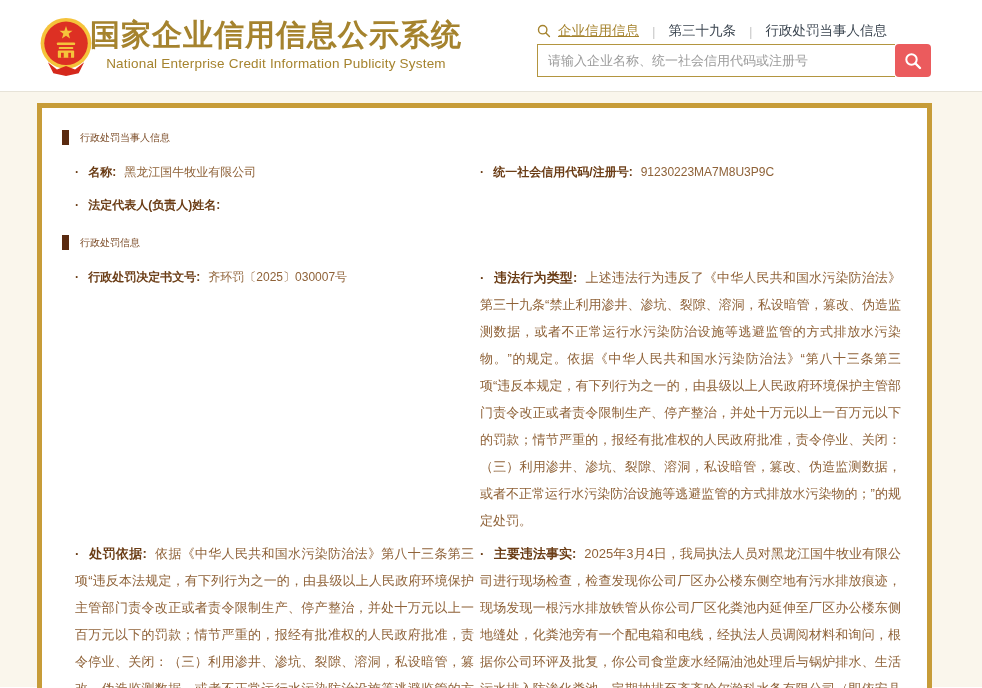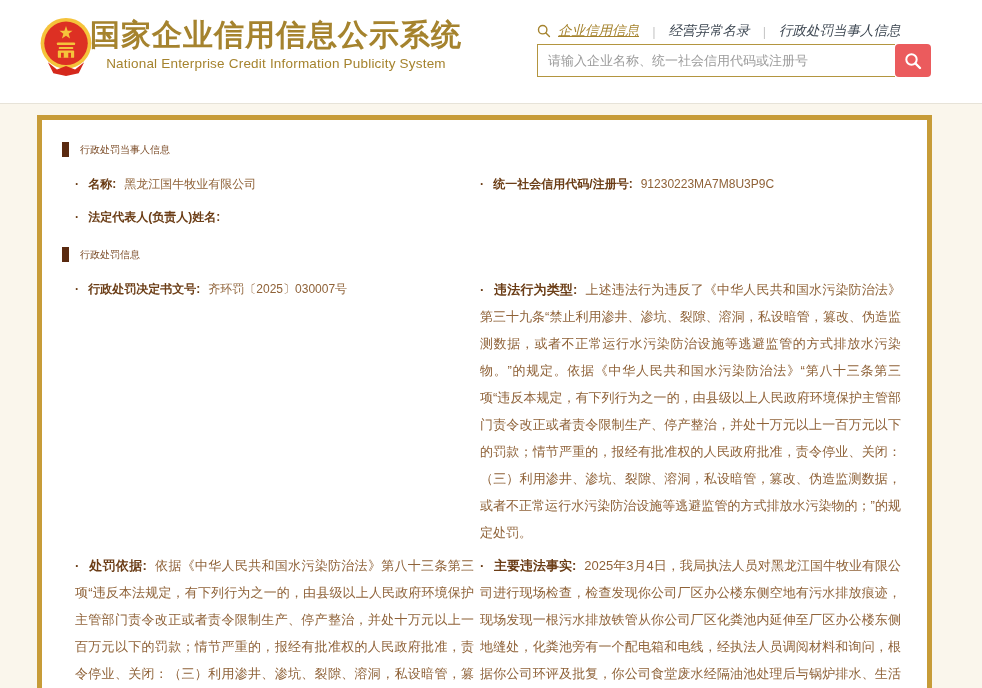--- a/index.html
+++ b/index.html
@@ -7,7 +7,7 @@
     font-family:"Liberation Sans","DejaVu Sans",sans-serif; }
 
   
-  .header { position:relative; width:982px; height:104px; background:#ffffff;
+  .header { position:relative; width:982px; height:92px; background:#ffffff;
     border-bottom:1px solid #e7e3d8; }
   .logo { position:absolute; left:37px; top:15px; width:58px; height:62px; }
   .title-block { position:absolute; left:90px; top:18px; }

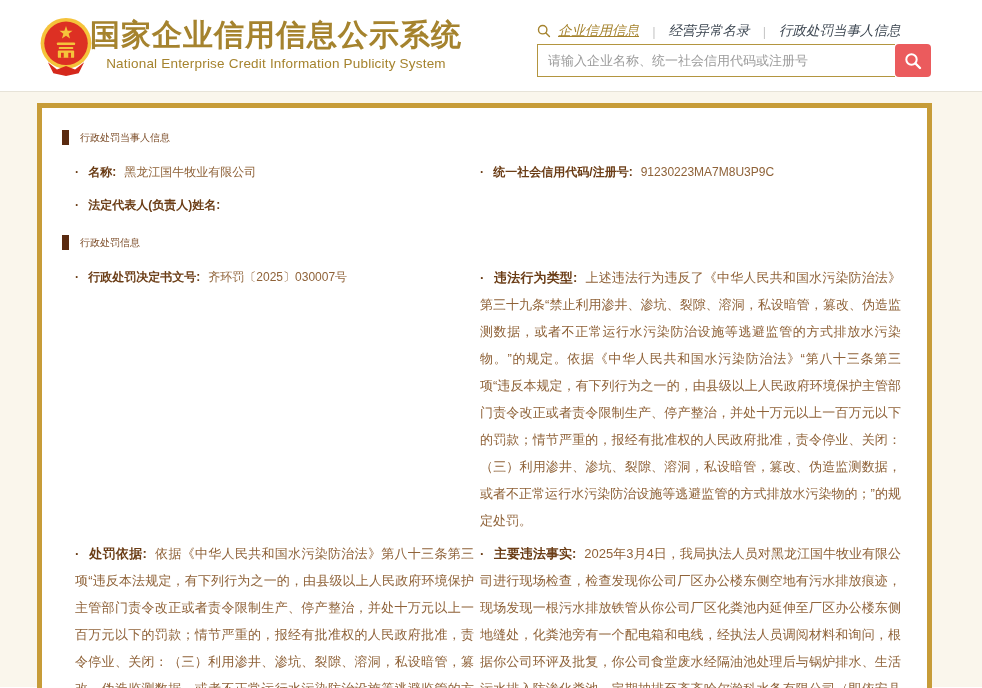--- a/index.html
+++ b/index.html
@@ -15,7 +15,7 @@
   .sub-title { font-size:13.5px; color:#a5832e; margin-top:4px; letter-spacing:0.2px;text-align:center; }
 
   .top-nav { position:absolute; left:537px; top:22px; display:flex; align-items:center;
-    font-size:13.5px; color:#3b4550;font-style:italic; }
+    font-size:13.5px; color:#3b4550; }
   .top-nav .nav-search-icon { margin-right:7px; display:inline-flex; }
   .nav-link { color:#3b4550; cursor:pointer; }
   .nav-link.active { color:#a5832e; text-decoration:underline; }

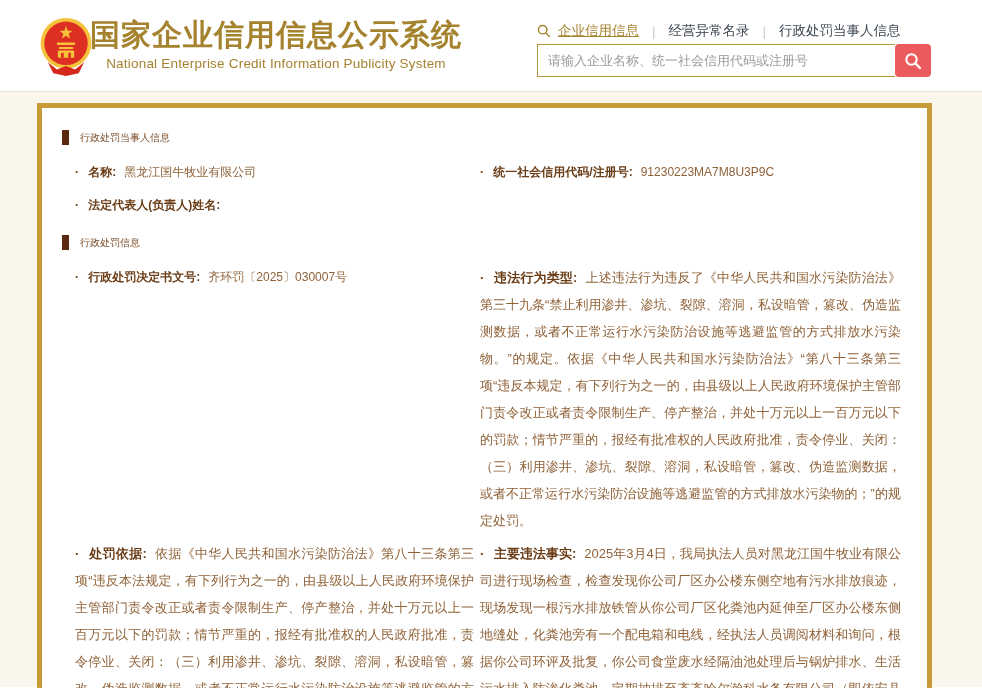--- a/index.html
+++ b/index.html
@@ -77,7 +77,7 @@
     </span>
     <span class="nav-link active">企业信用信息</span>
     <span class="nav-sep">|</span>
-    <span class="nav-link">经营异常名录</span>
+    <span class="nav-link">第三十九条</span>
     <span class="nav-sep">|</span>
     <span class="nav-link">行政处罚当事人信息</span>
   </div>

